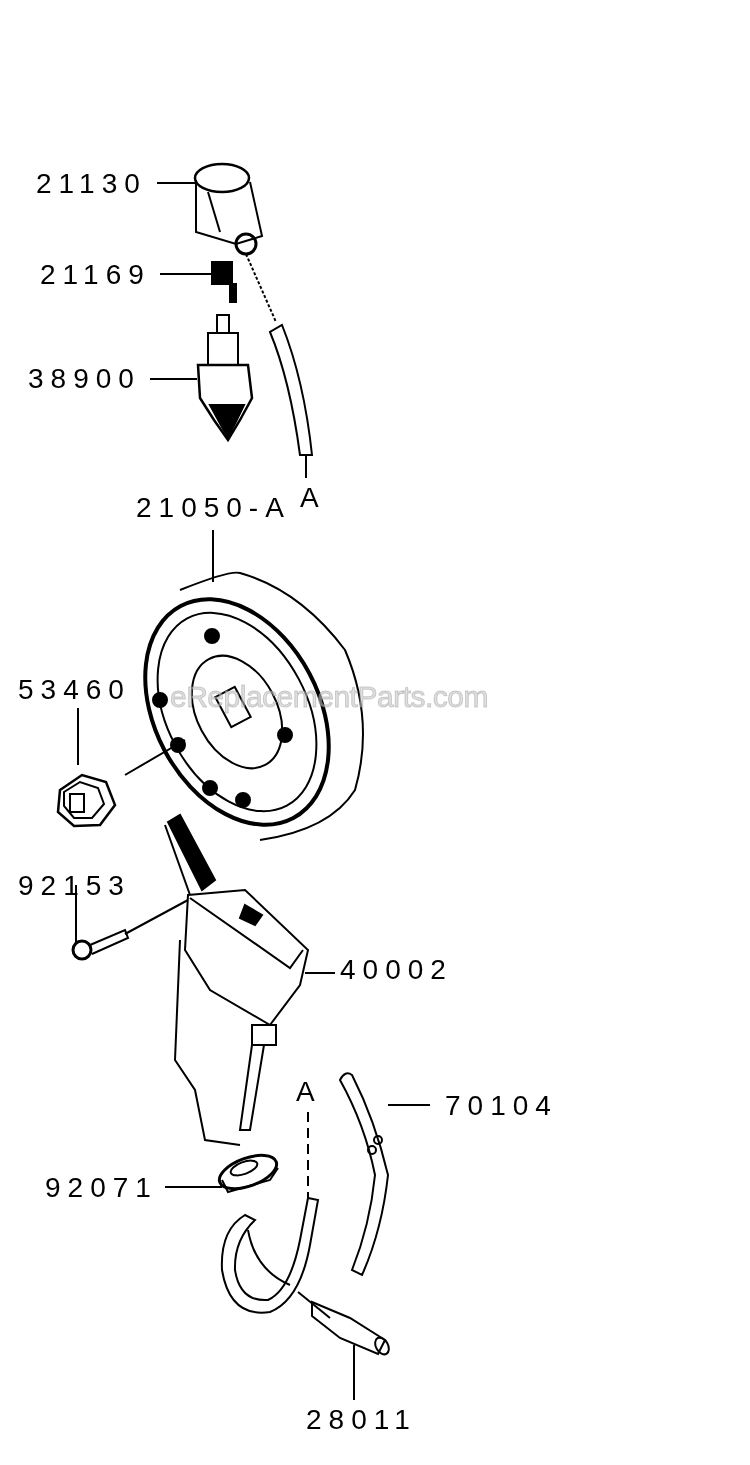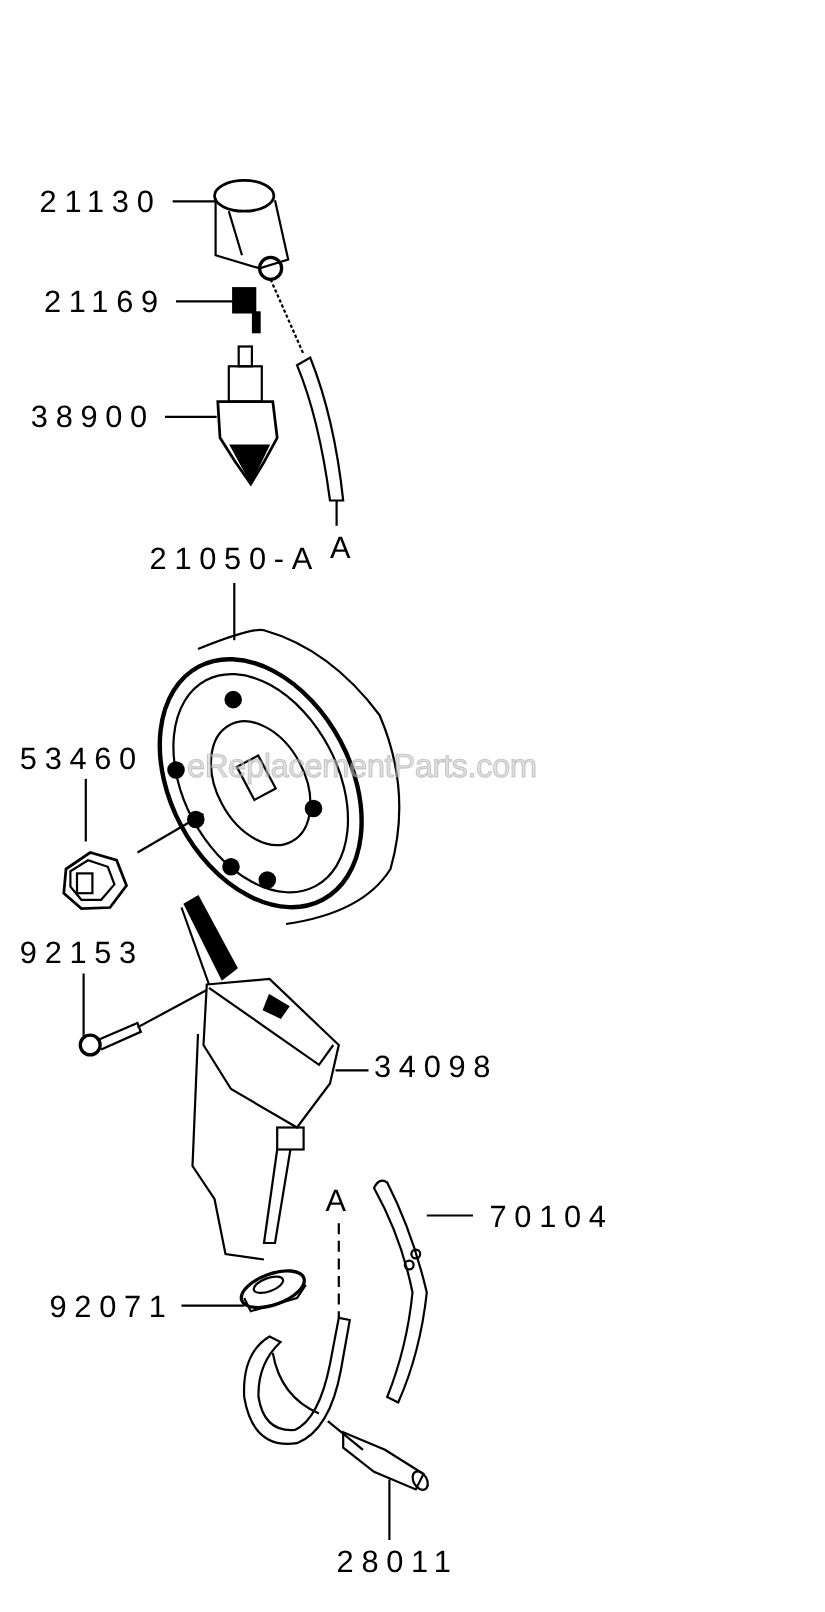--- a/index.html
+++ b/index.html
@@ -122,7 +122,7 @@
   <div class="lbl" style="left:300px;top:484px;letter-spacing:0">A</div>
   <div class="lbl" style="left:136px;top:494px">21050-A</div>
   <div class="lbl" style="left:18px;top:676px">53460</div>
-  <div class="lbl" style="left:18px;top:852px">92153</div>
+  <div class="lbl" style="left:18px;top:872px">92153</div>
   <div class="lbl" style="left:340px;top:956px">34098</div>
   <div class="lbl" style="left:296px;top:1078px;letter-spacing:0">A</div>
   <div class="lbl" style="left:445px;top:1092px">70104</div>

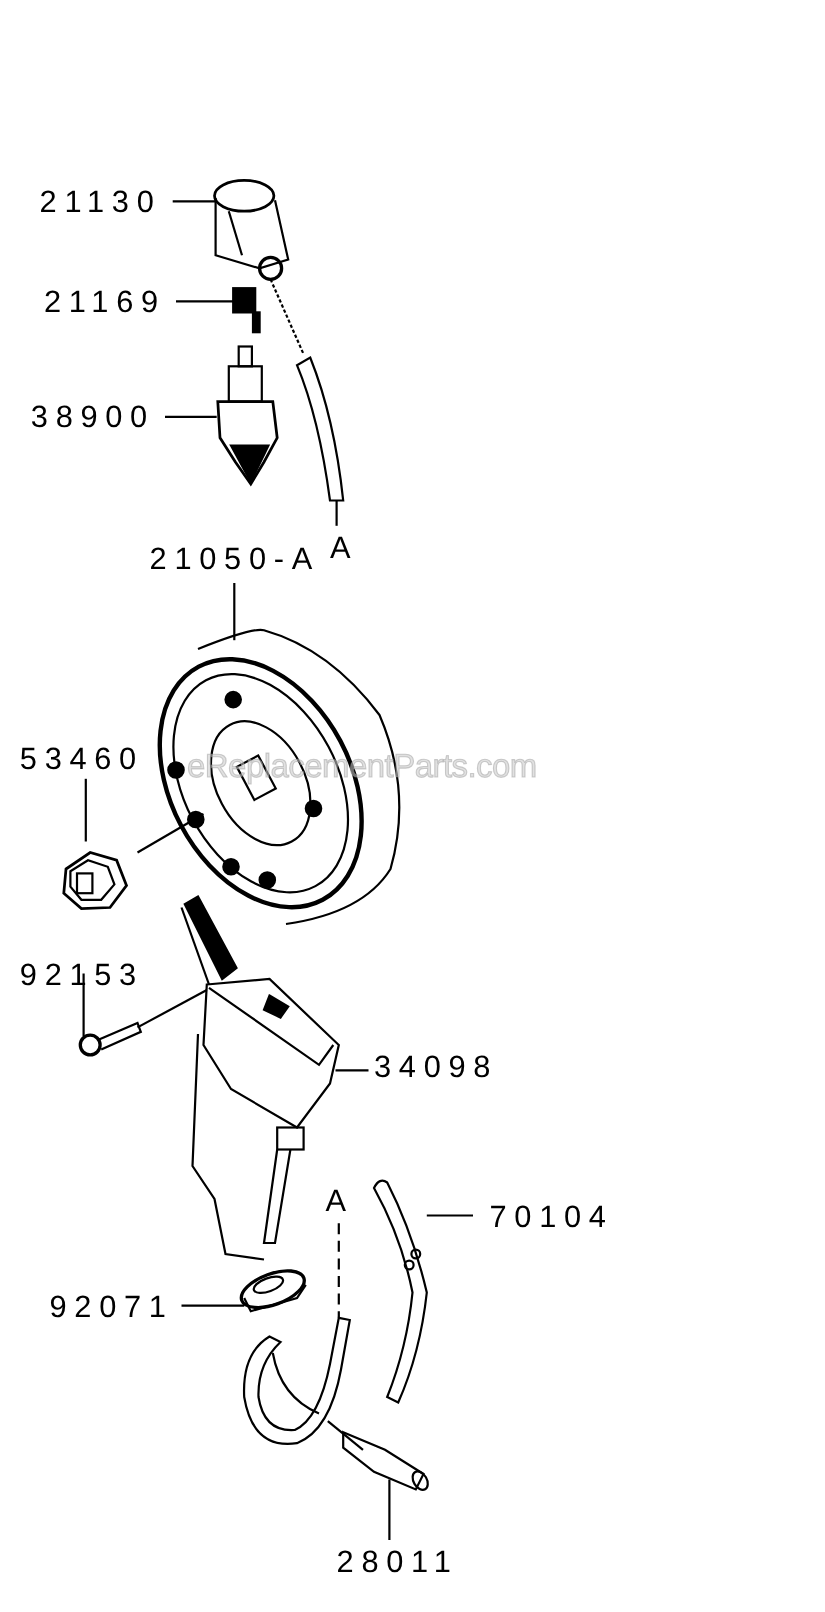--- a/index.html
+++ b/index.html
@@ -123,7 +123,7 @@
   <div class="lbl" style="left:136px;top:494px">21050-A</div>
   <div class="lbl" style="left:18px;top:676px">53460</div>
   <div class="lbl" style="left:18px;top:872px">92153</div>
-  <div class="lbl" style="left:340px;top:956px">34098</div>
+  <div class="lbl" style="left:340px;top:956px">40002</div>
   <div class="lbl" style="left:296px;top:1078px;letter-spacing:0">A</div>
   <div class="lbl" style="left:445px;top:1092px">70104</div>
   <div class="lbl" style="left:45px;top:1174px">92071</div>

